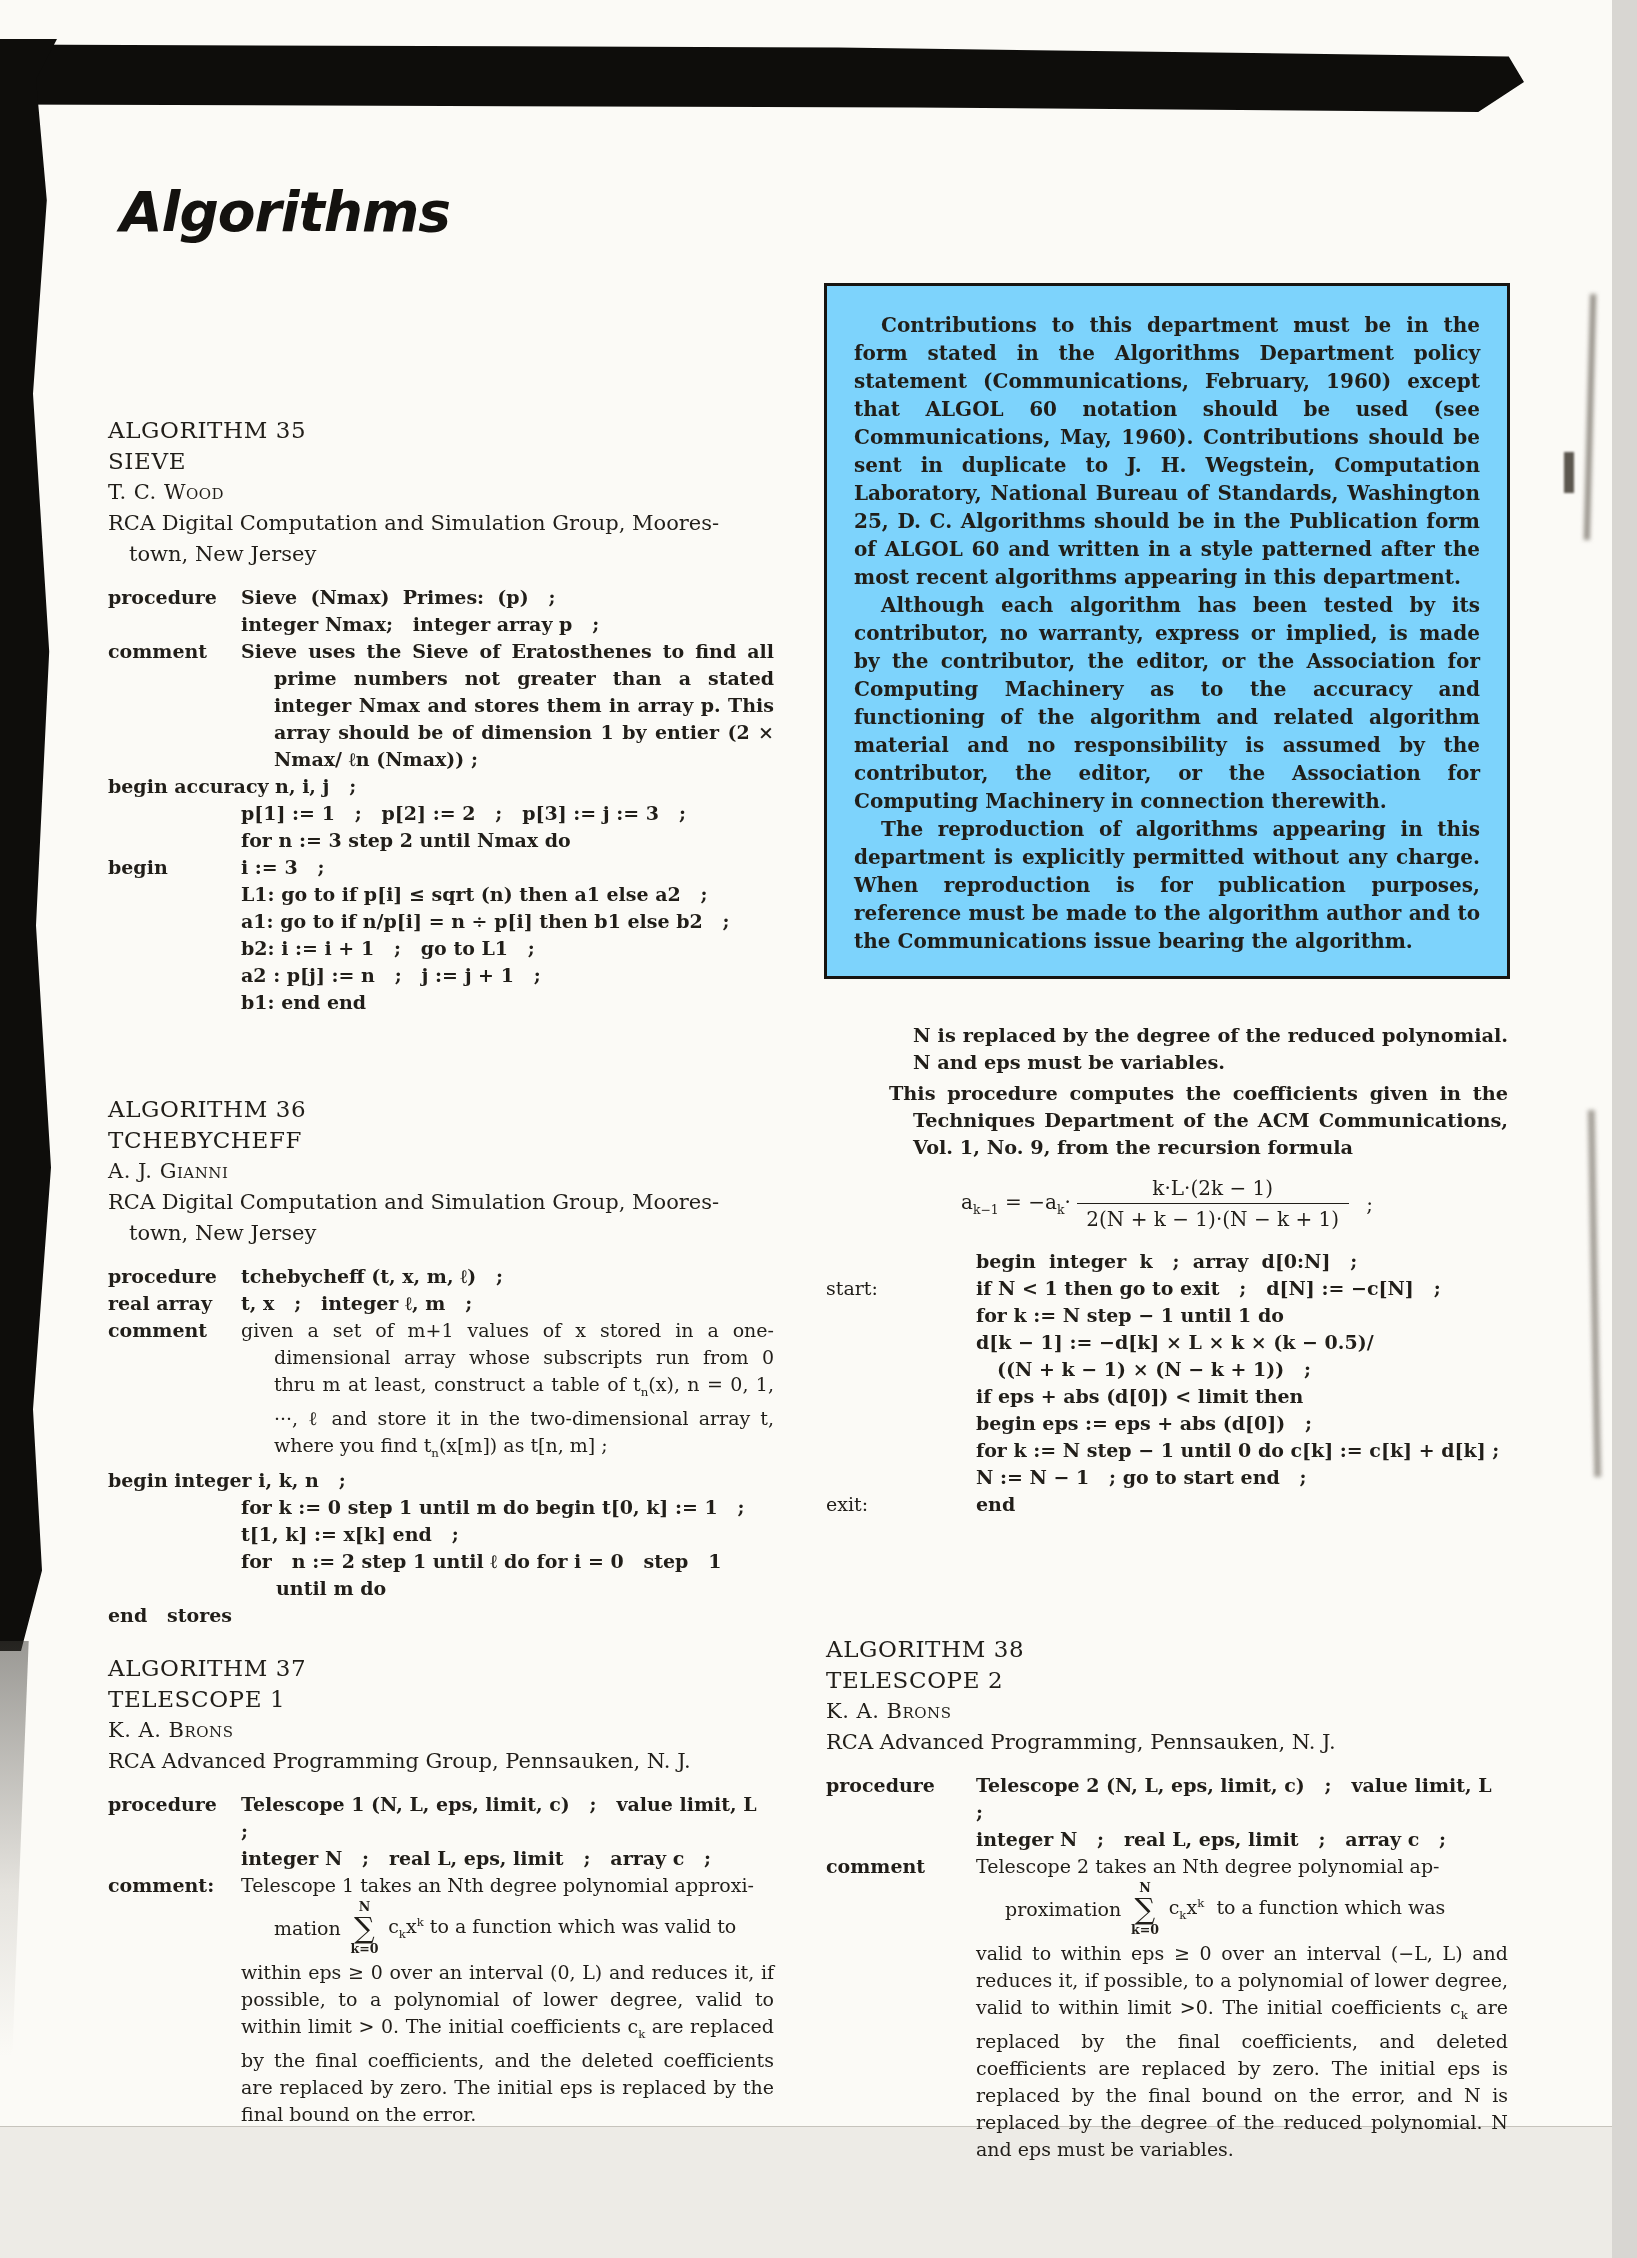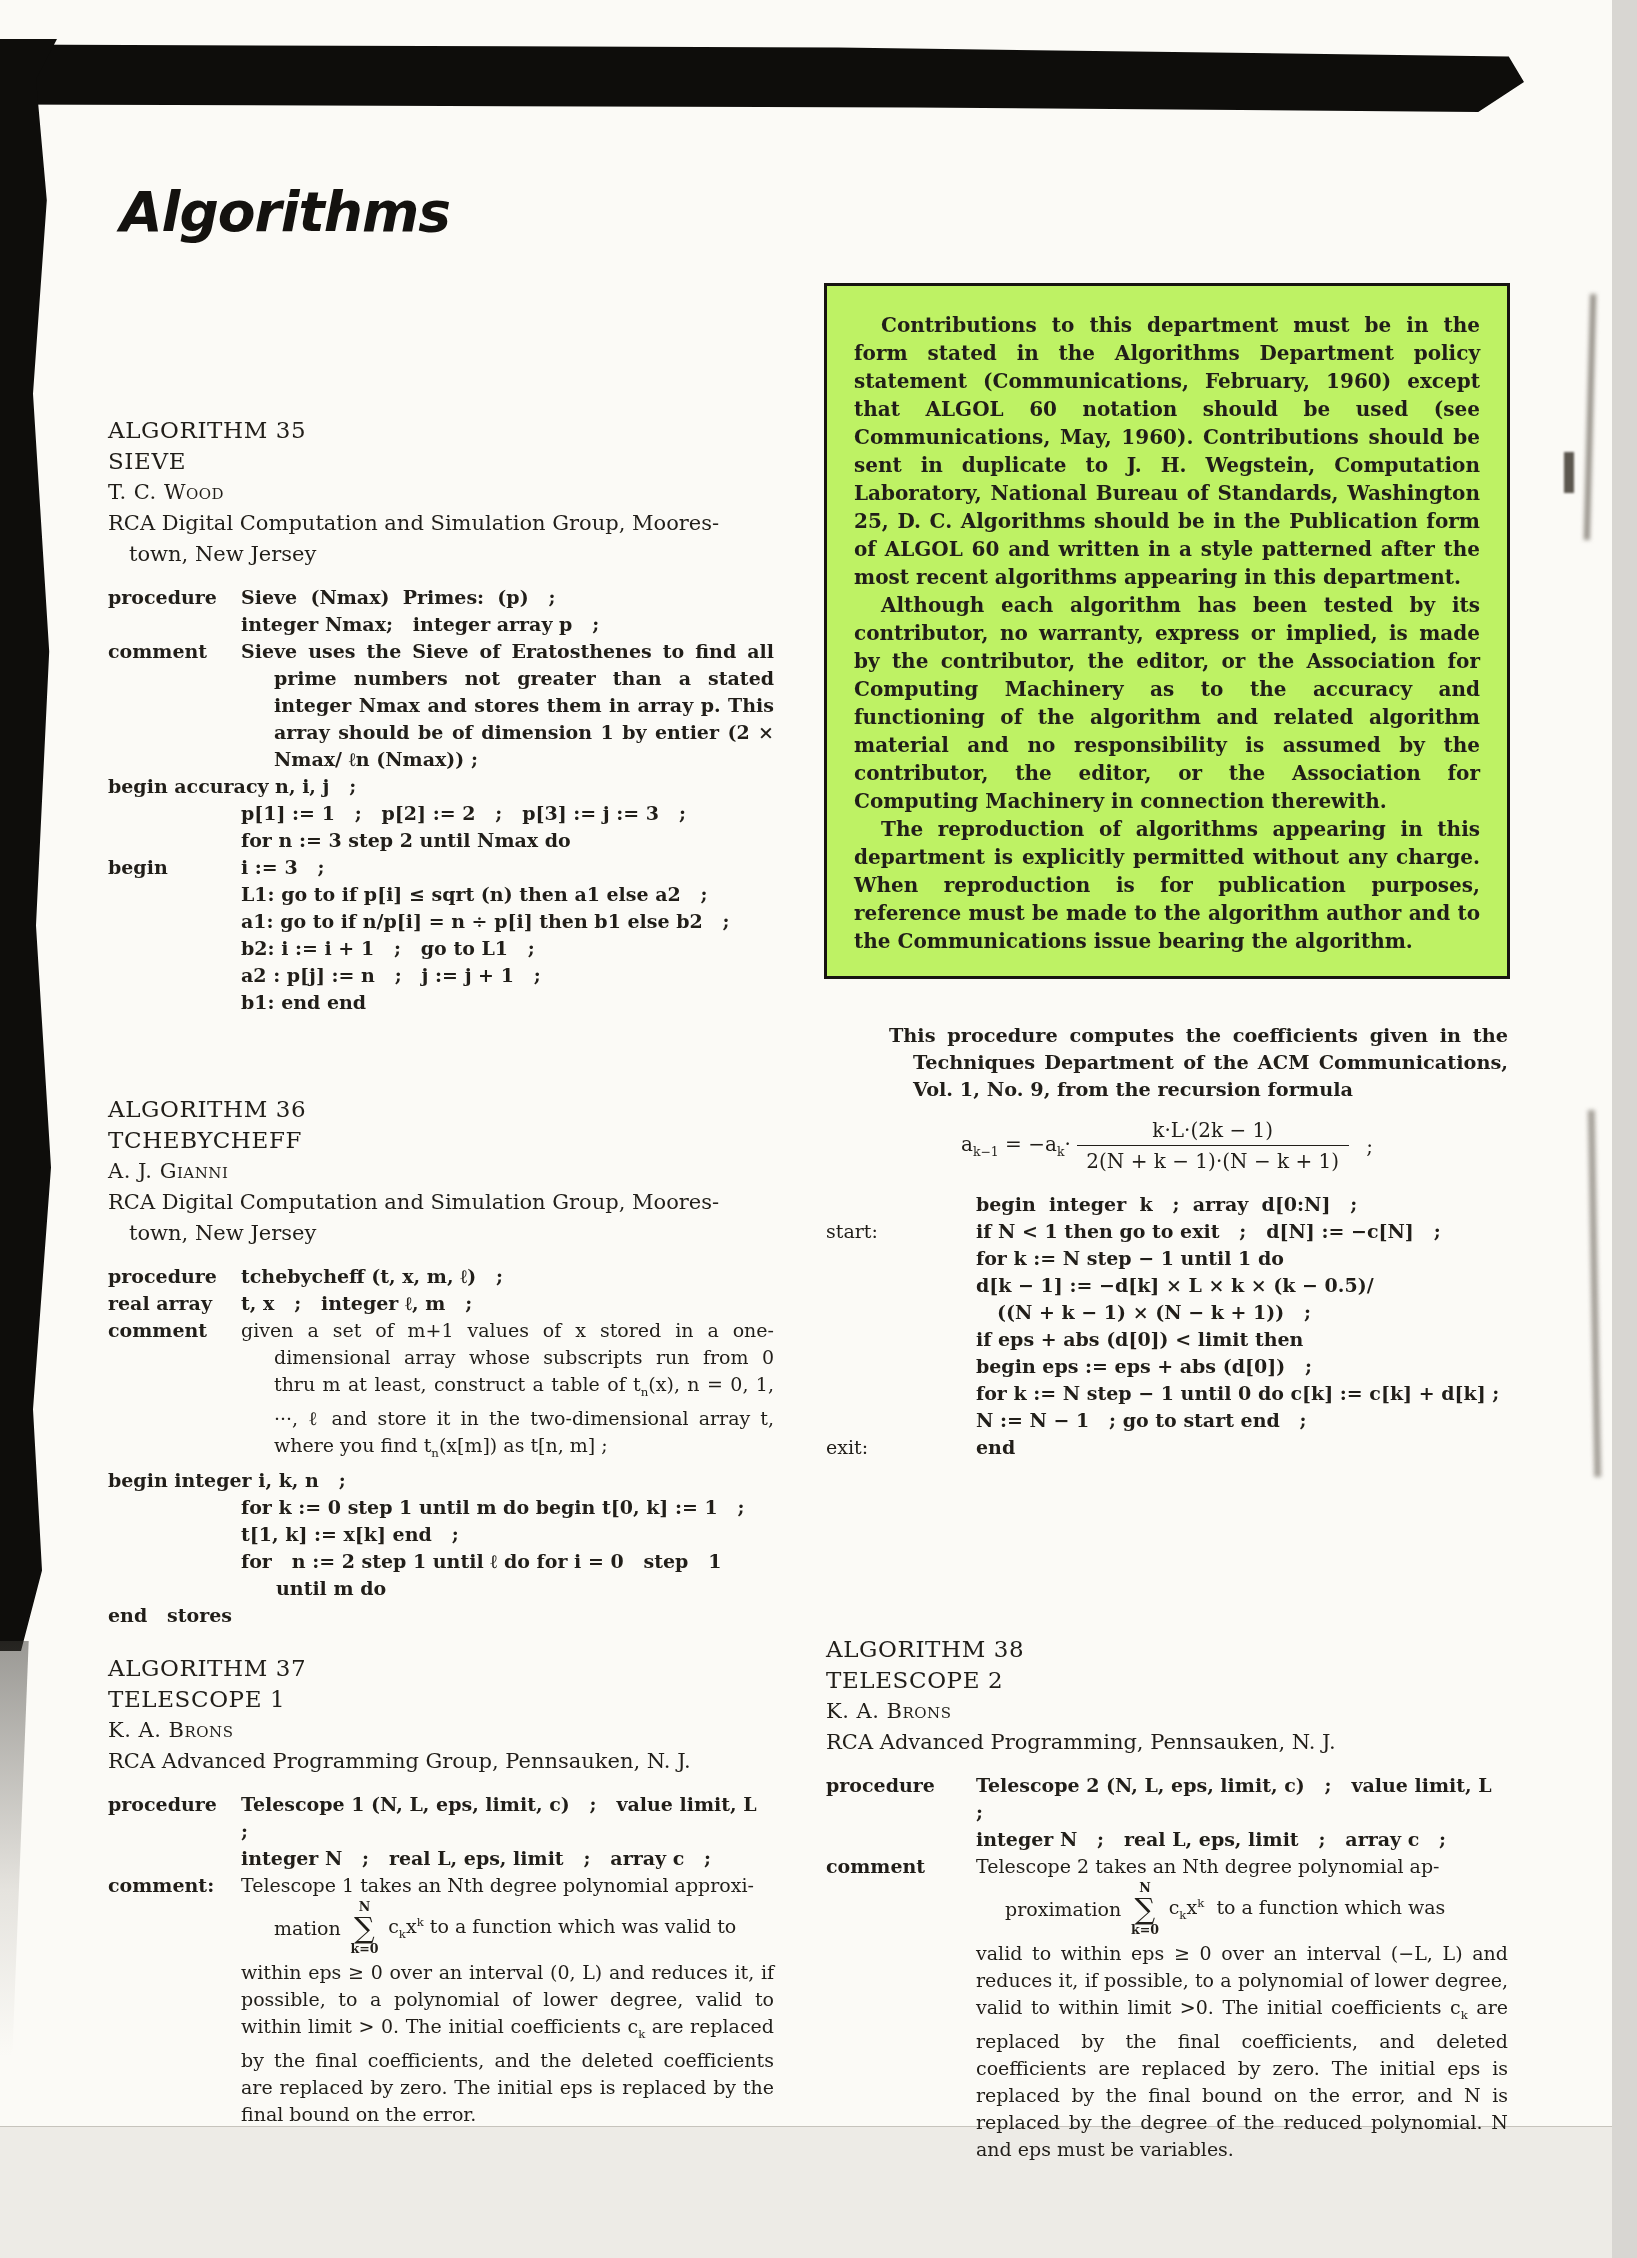--- a/index.html
+++ b/index.html
@@ -57,7 +57,7 @@
   sup.sp{font-size:62%;}
 
   .policy{position:absolute;left:824px;top:283px;width:686px;box-sizing:border-box;border:3.9px solid #171411;
-          padding:25px 27px 21px;background:#bef264;}
+          padding:25px 27px 21px;background:#7dd3fc;}
   .bp{margin:0;text-indent:27px;text-align:justify;font-size:20px;line-height:28px;font-weight:700;}
 
   .contp{margin:0 0 3.9px;font-size:19.3px;line-height:27px;font-weight:700;}

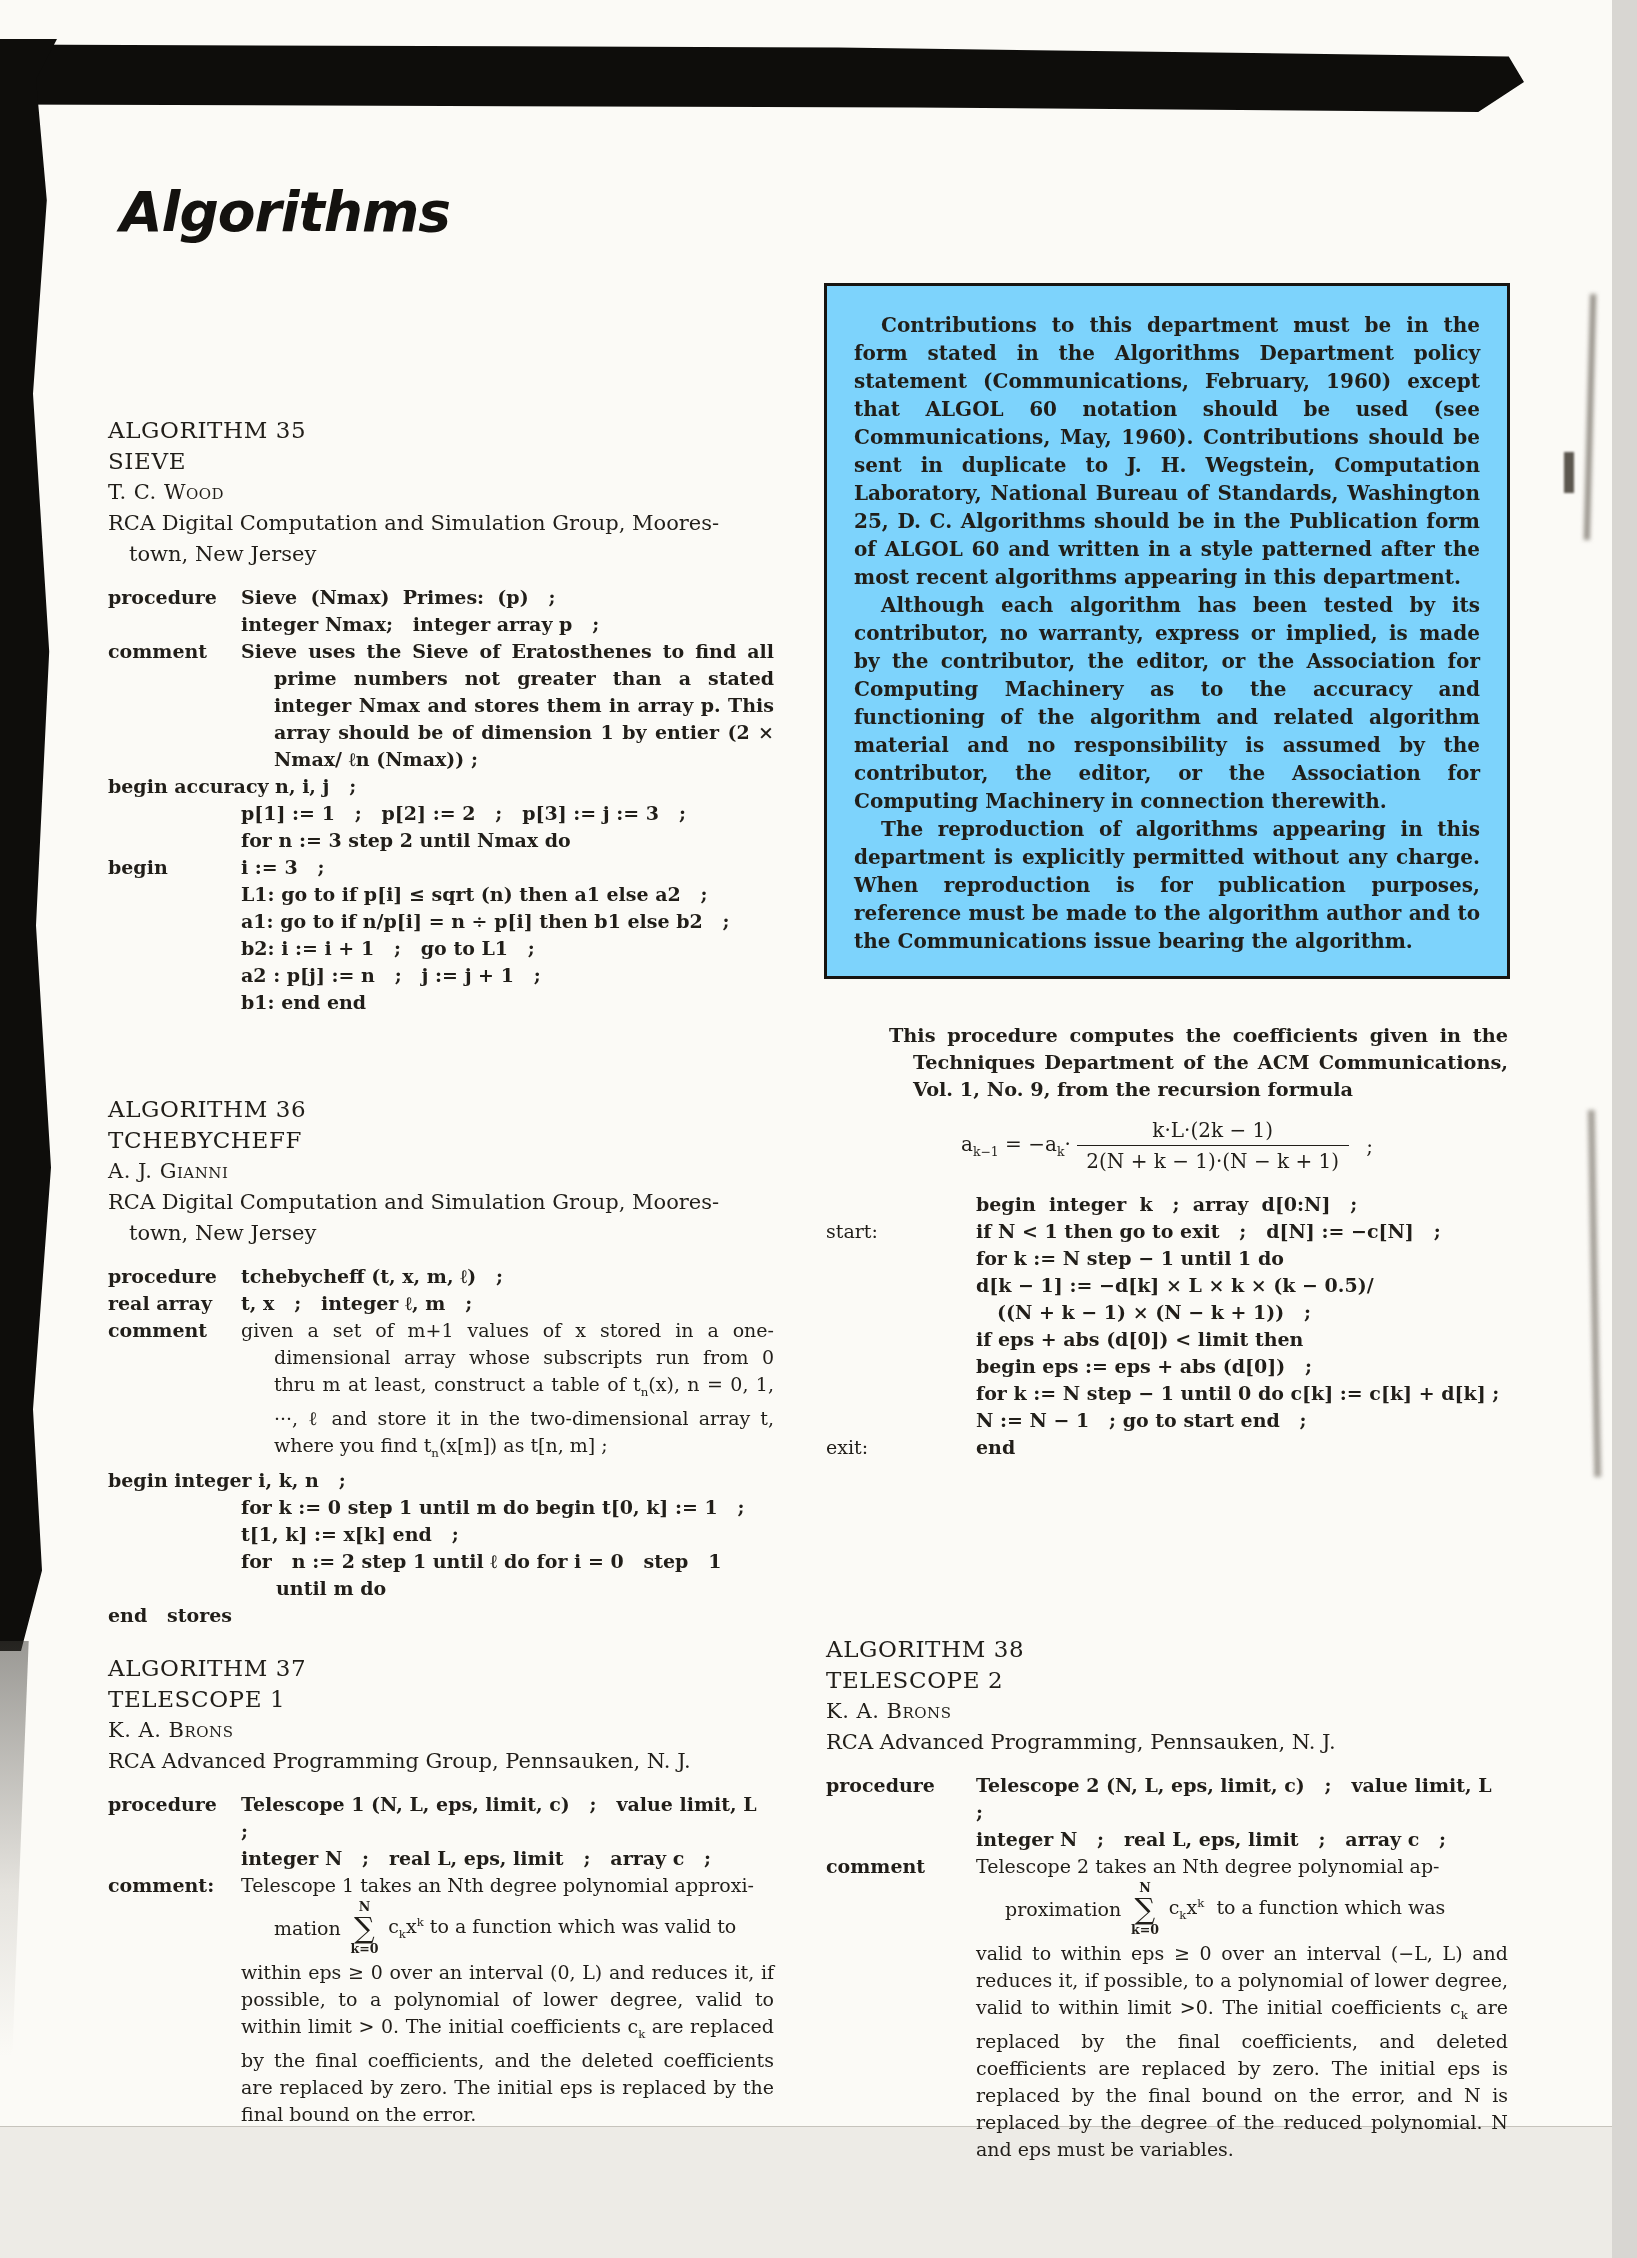--- a/index.html
+++ b/index.html
@@ -217,6 +217,7 @@
   </section>
 
   <section class="alg rc" style="left:826px;top:1022px;width:682px;">
+    <p class="contp pp1 just">N is replaced by the degree of the reduced polynomial. N and eps must be variables.</p>
     <p class="contp pp2 just">This procedure computes the coefficients given in the Techniques Department of the ACM Communications, Vol. 1, No. 9, from the recursion formula</p>
     <div class="formula">
       <span><span>a</span><sub class="sb">k−1</sub><span> = −a</span><sub class="sb">k</sub><span>·</span></span>

